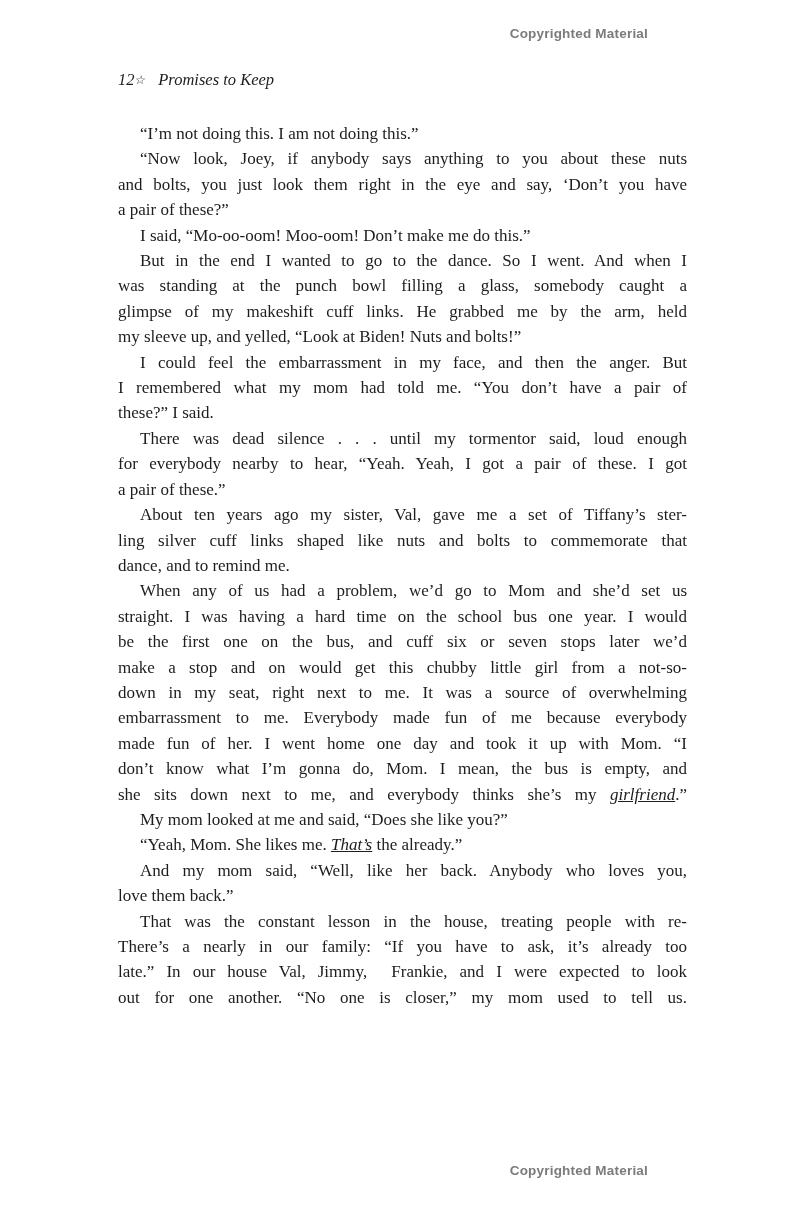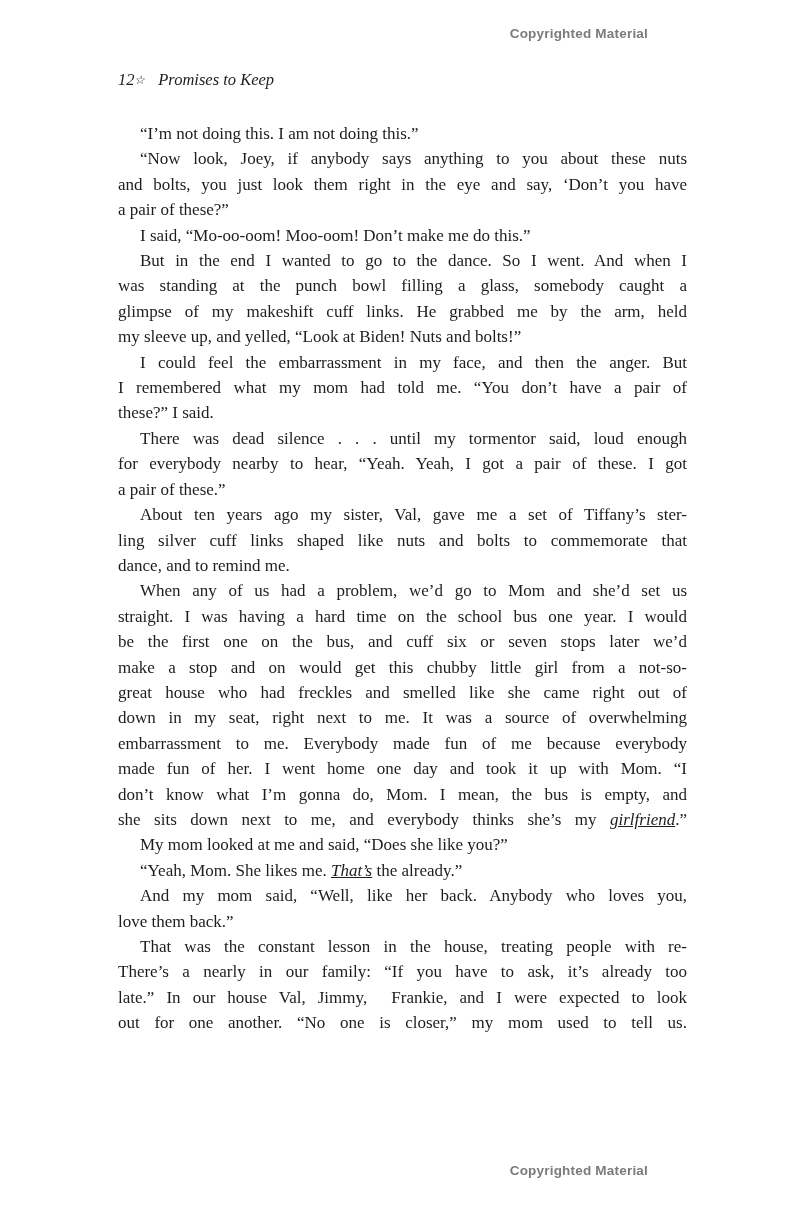--- a/index.html
+++ b/index.html
@@ -84,7 +84,6 @@
     <div class="line just"><span>straight. I was having a hard time on the school bus one year. I would</span></div>
     <div class="line just"><span>be the first one on the bus, and cuff six or seven stops later we’d</span></div>
     <div class="line just"><span>make a stop and on would get this chubby little girl from a not-so-</span></div>
-    <div class="line just"><span>great house who had freckles and smelled like she came right out of</span></div>
     <div class="line just"><span>down in my seat, right next to me. It was a source of overwhelming</span></div>
     <div class="line just"><span>embarrassment to me. Everybody made fun of me because everybody</span></div>
     <div class="line just"><span>made fun of her. I went home one day and took it up with Mom. “I</span></div>

